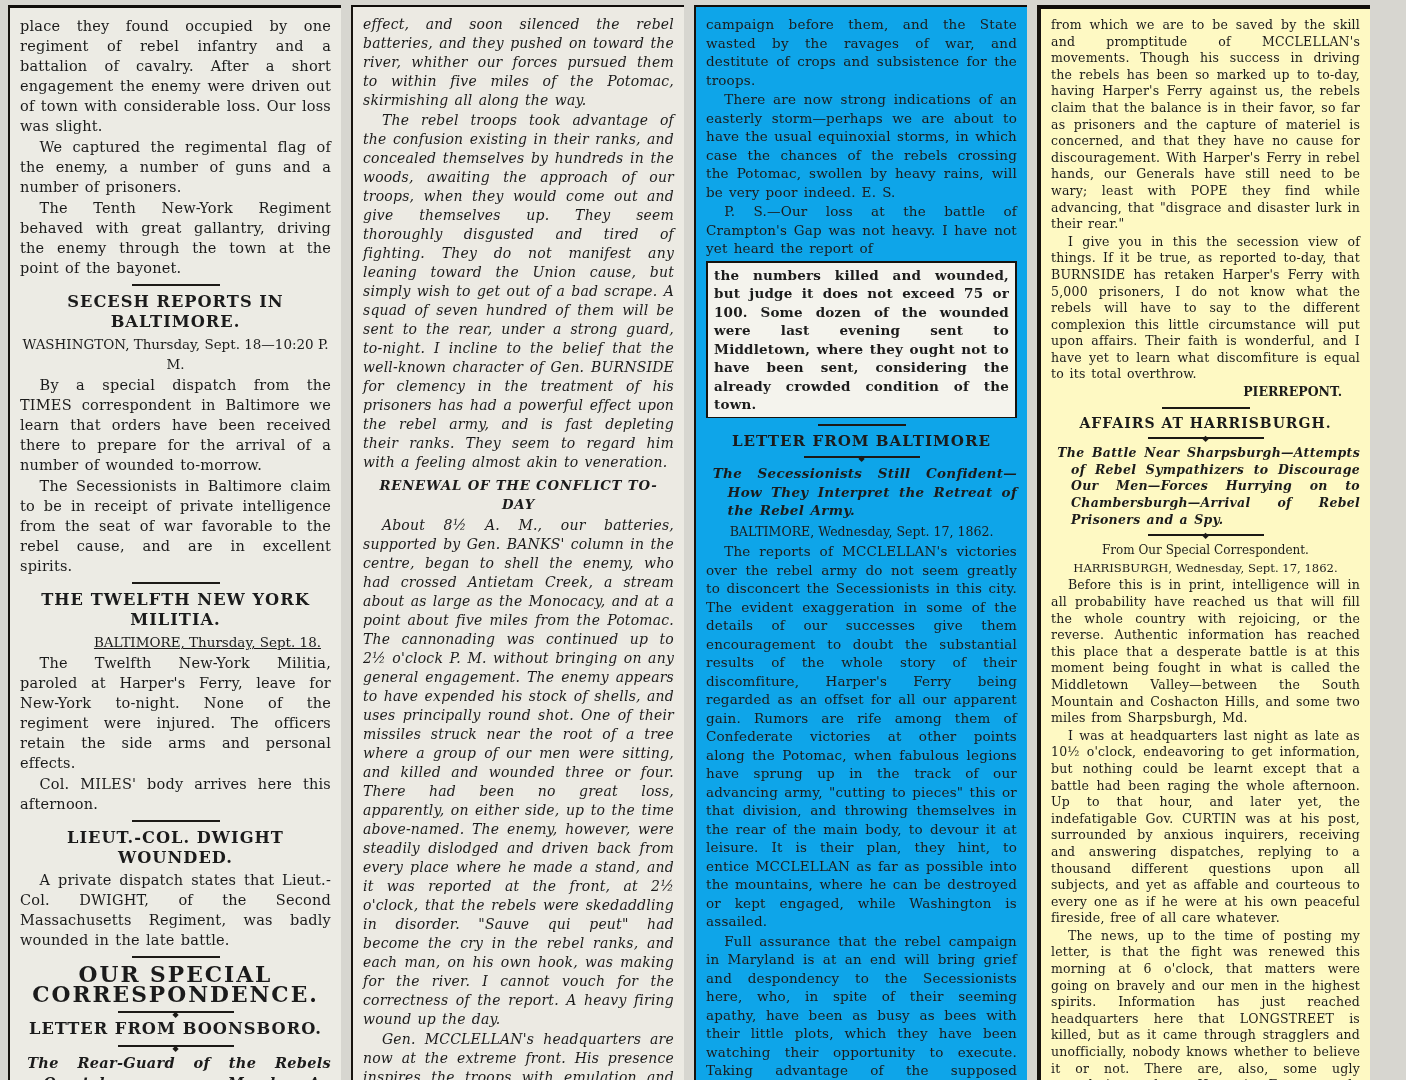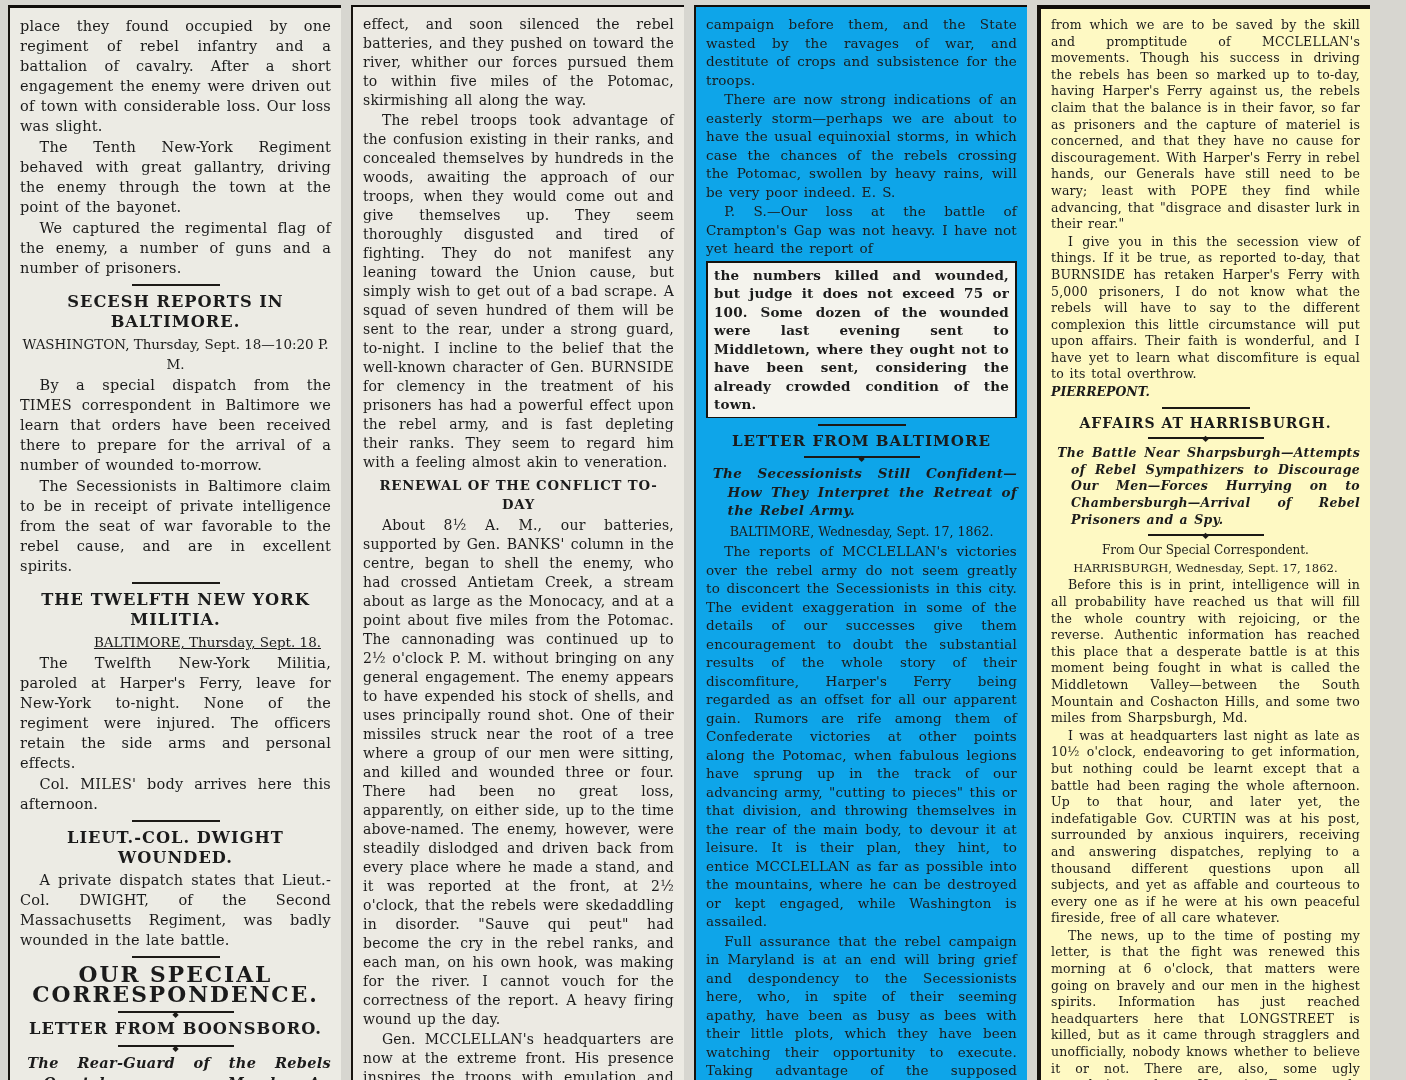--- a/index.html
+++ b/index.html
@@ -31,7 +31,7 @@
   .col.c4{background:#fef9c3;border-left-width:4px;border-top-width:4px;}
   
   .c1{font-size:14.5px;line-height:20px;}
-  .c2{font-size:14px;line-height:19px;}
+  .c2{font-size:14px;line-height:19px;font-style:italic;}
   .c3{font-size:13.5px;line-height:18.5px;}
   .c4{font-size:12.5px;line-height:16.6px;}
 

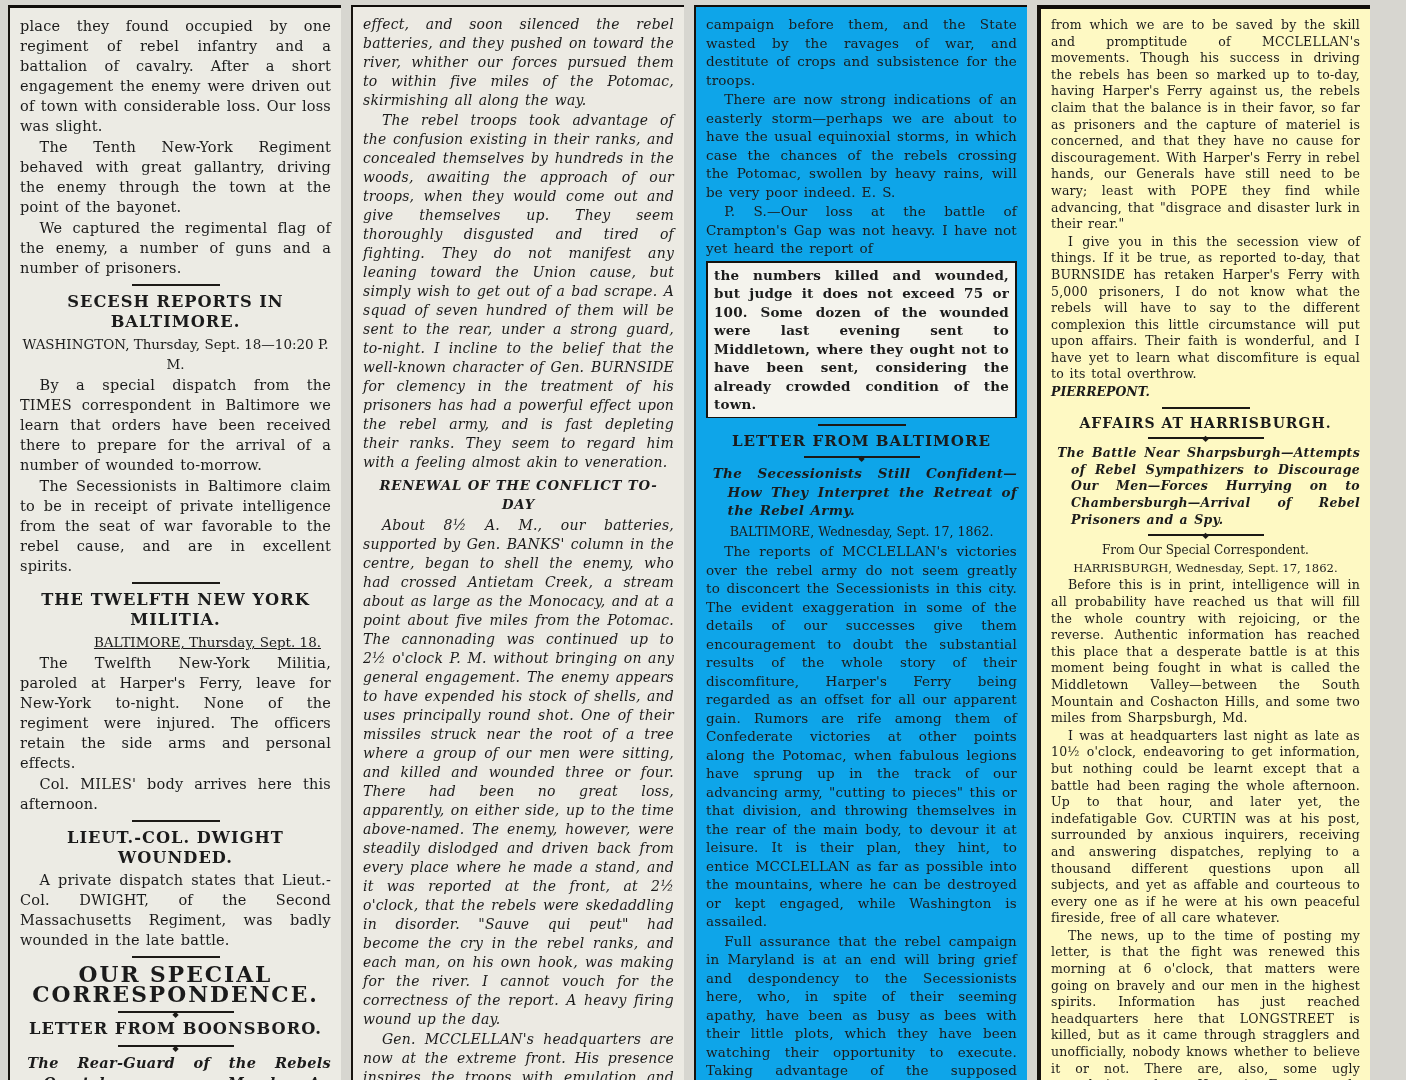--- a/index.html
+++ b/index.html
@@ -127,8 +127,8 @@
 <div class="page">
   <div class="col c1">
       <div class="blk p ni">place they found occupied by one regiment of rebel infantry and a battalion of cavalry. After a short engagement the enemy were driven out of town with considerable loss. Our loss was slight.</div>
+      <div class="blk p">We captured the regimental flag of the enemy, a number of guns and a number of prisoners.</div>
       <div class="blk p">The Tenth New-York Regiment behaved with great gallantry, driving the enemy through the town at the point of the bayonet.</div>
-      <div class="blk p">We captured the regimental flag of the enemy, a number of guns and a number of prisoners.</div>
       <div class="blk rule"></div>
       <div class="blk h2">SECESH REPORTS IN BALTIMORE.</div>
       <div class="blk dateline">WASHINGTON, Thursday, Sept. 18—10:20 P. M.</div>

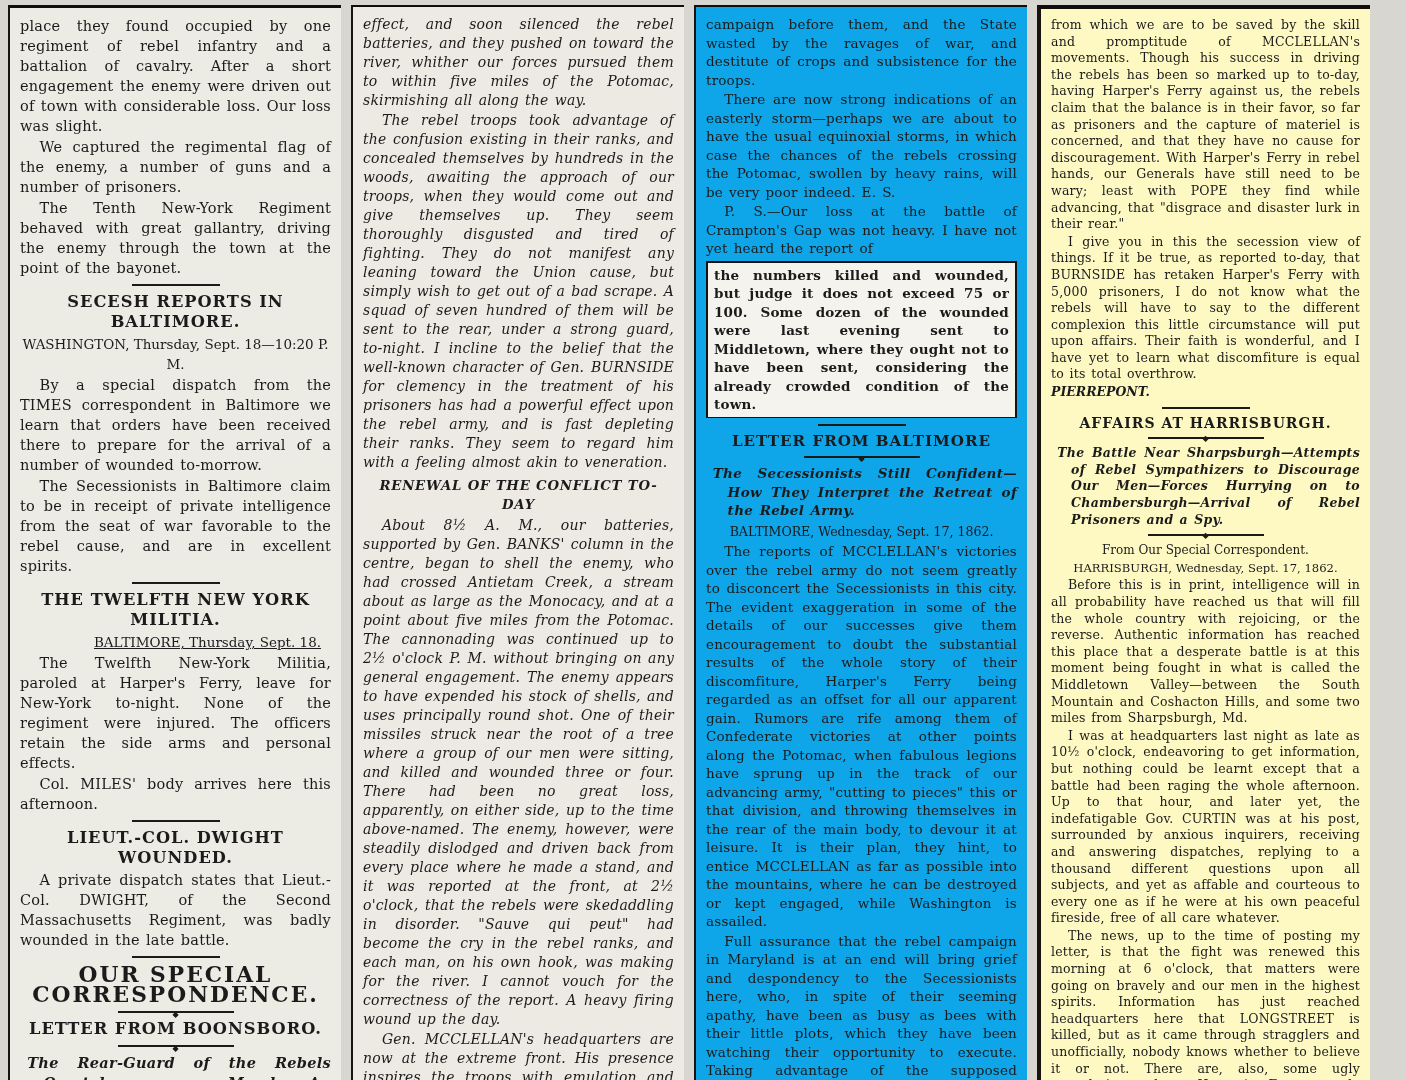--- a/index.html
+++ b/index.html
@@ -85,11 +85,10 @@
     margin:3px 0 1px;
   }
   .sig{
-    text-align:left;
+    text-align:right;
     font-weight:bold;
     padding-right:18px;
     margin:0 0 2px;
-    font-style:italic;
   }
   .clip{
     font-weight:bold;

